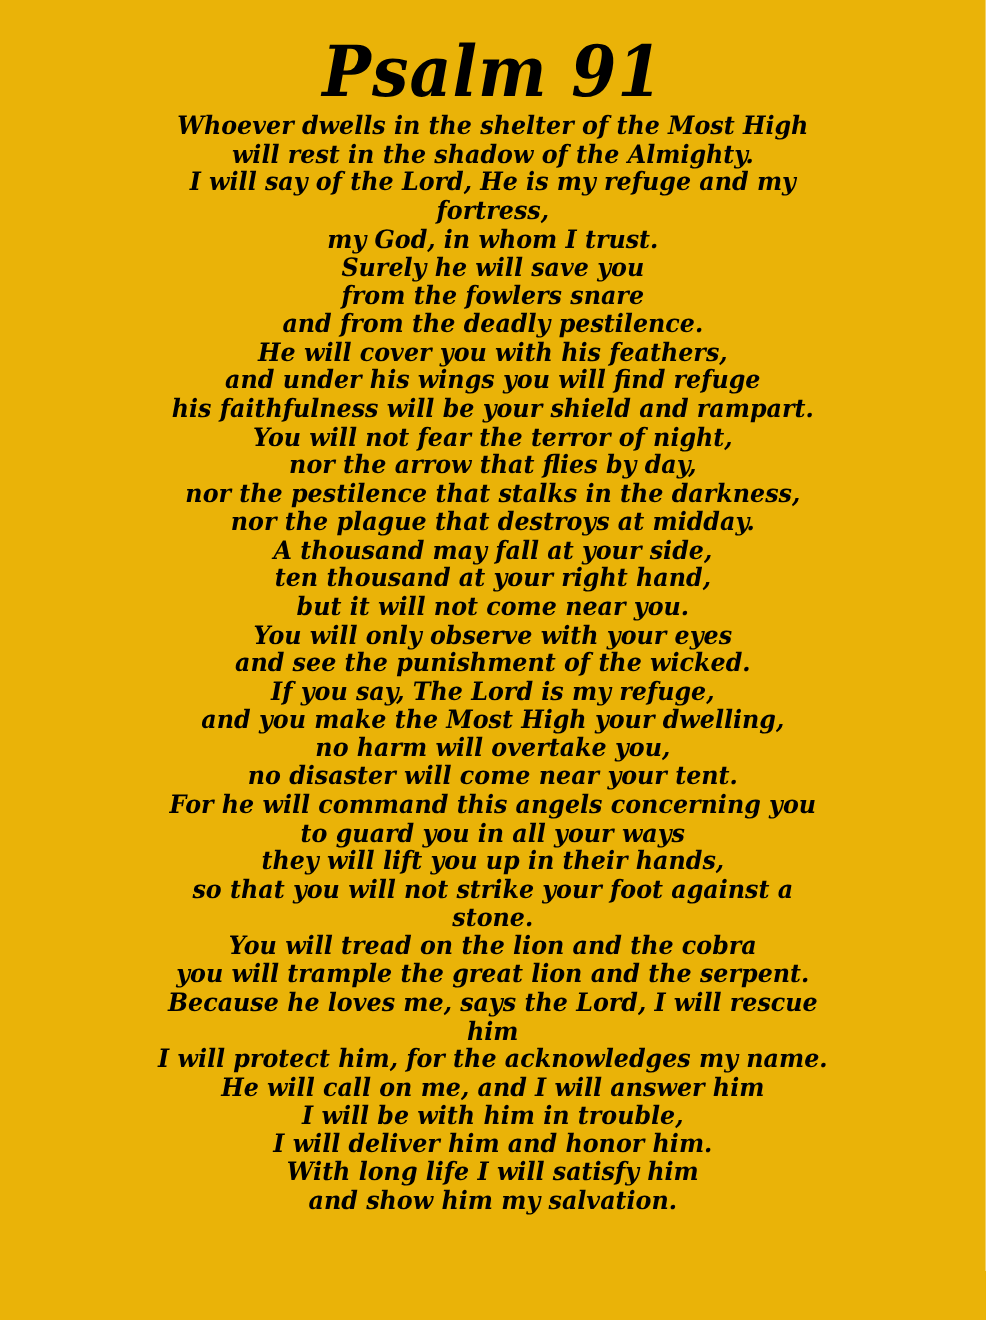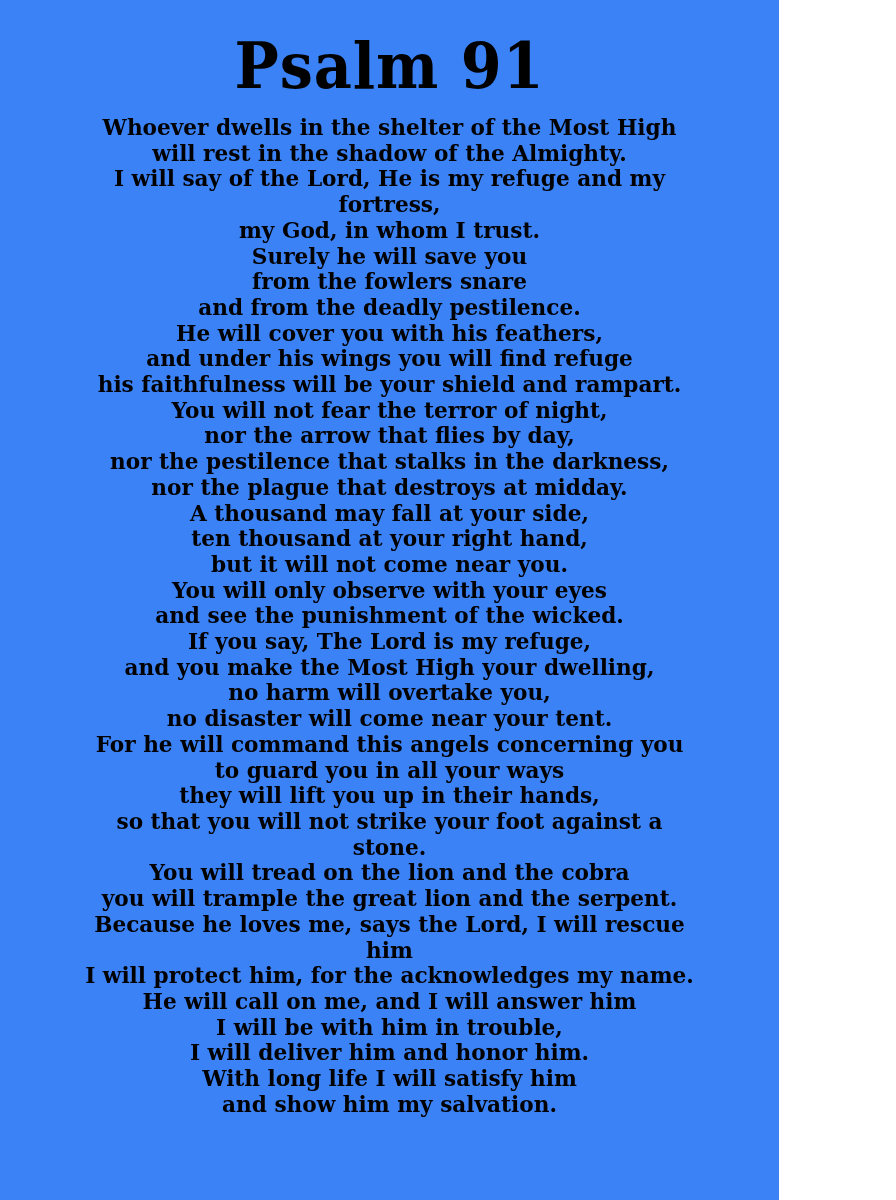--- a/index.html
+++ b/index.html
@@ -14,12 +14,13 @@
       position: relative;
     }
     .page {
-      width: 779px;
+      width: 896px;
       height: 1200px;
-      background: #3b82f6;
+      background: #eab308;
       color: #000000;
       text-align: center;
       box-sizing: border-box;
+      font-style: italic;
     }
     .title {
       font-family: "DejaVu Serif", serif;

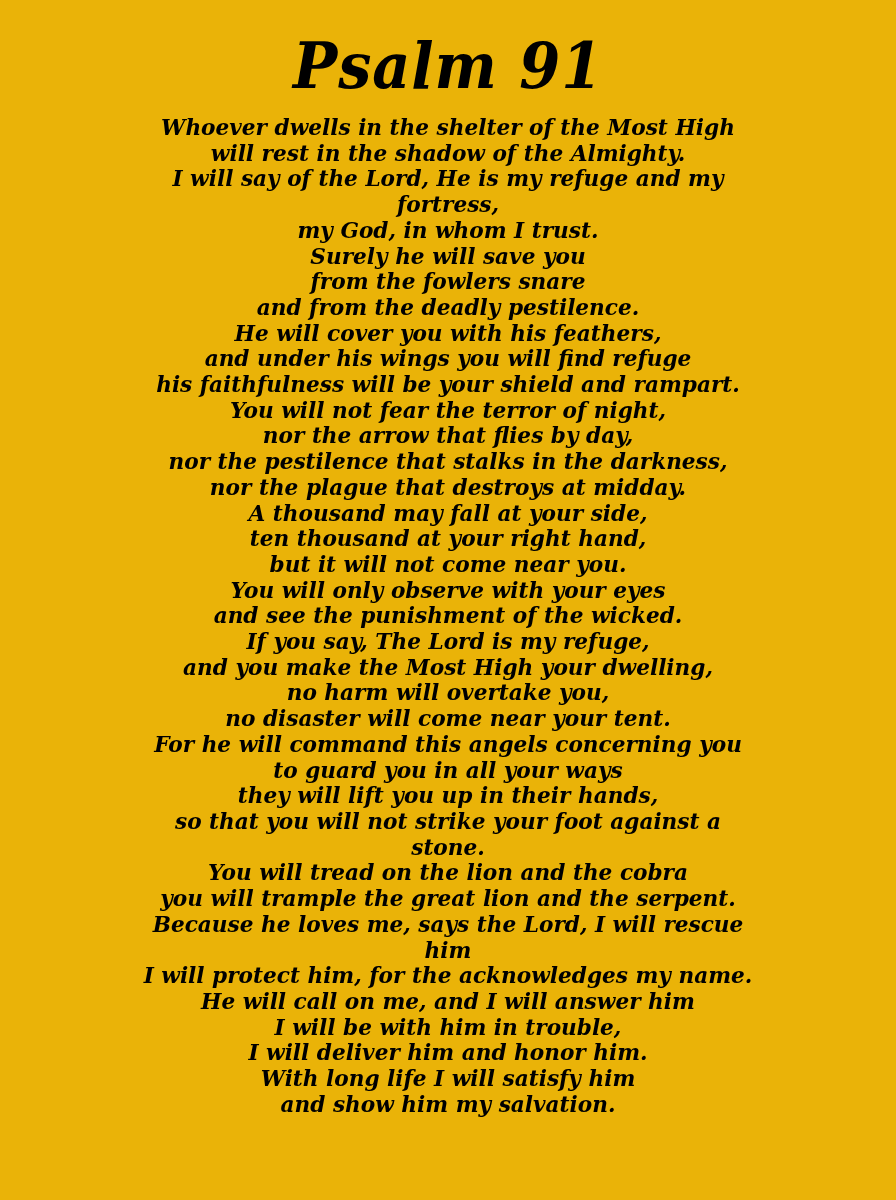--- a/index.html
+++ b/index.html
@@ -34,7 +34,6 @@
       transform-origin: center;
     }
     .body-lines {
-      margin-top: 12px;
       font-family: "DejaVu Serif", serif;
       font-weight: bold;
       font-size: 23px;

